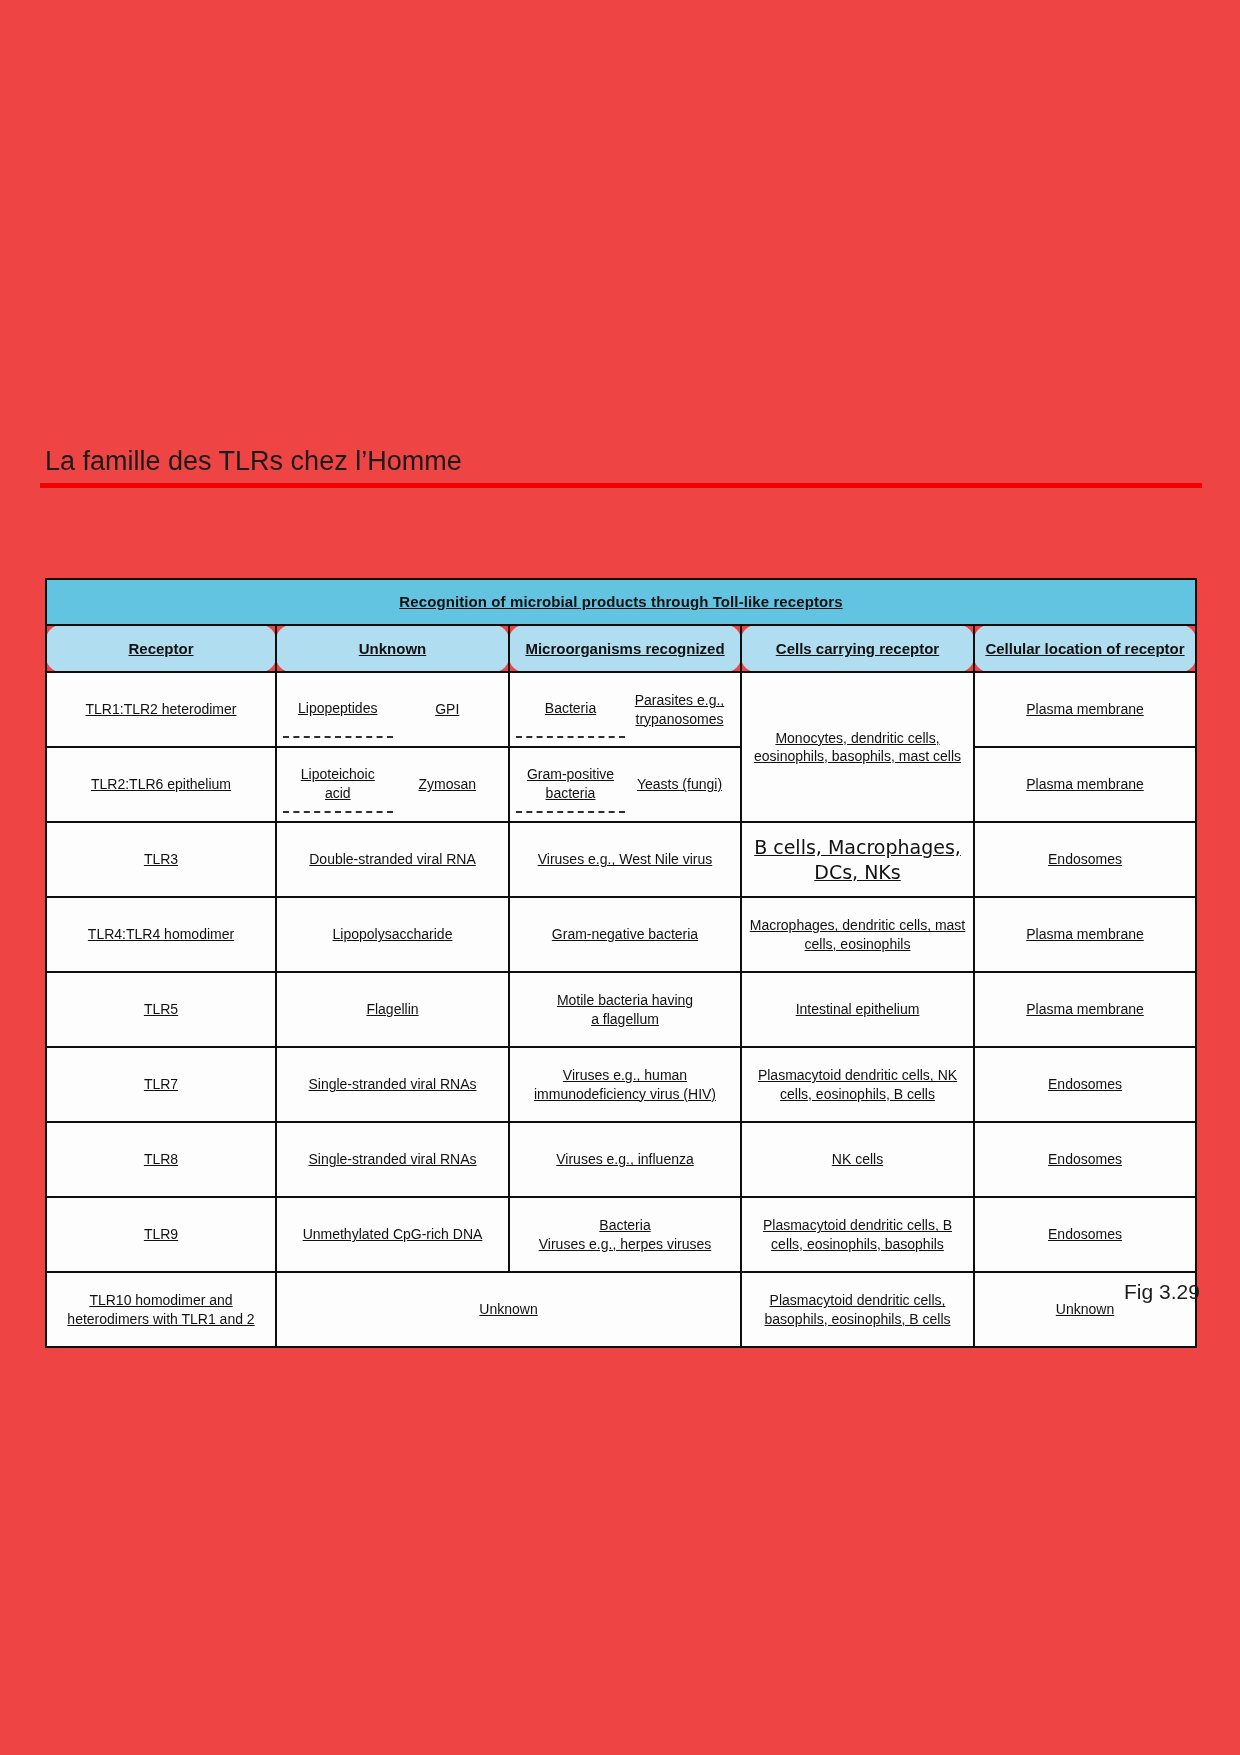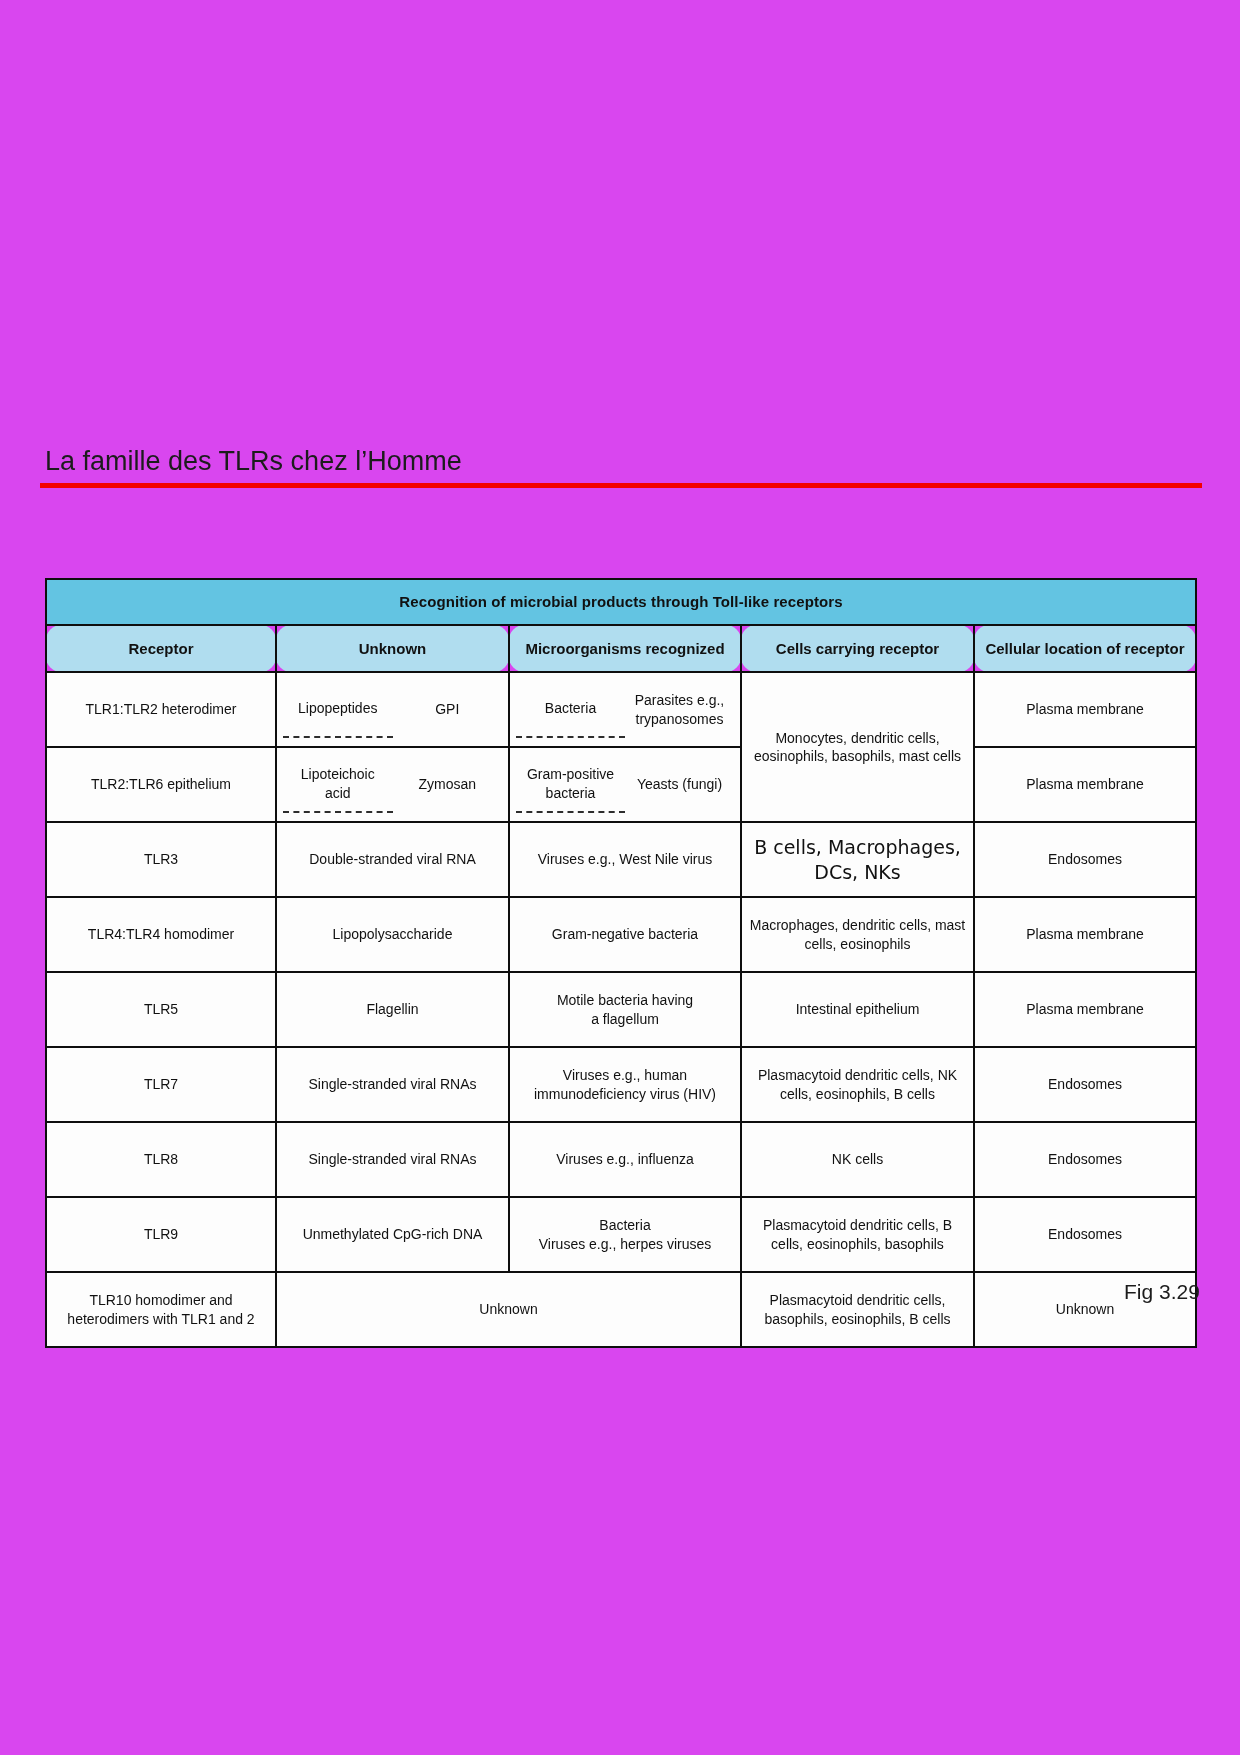--- a/index.html
+++ b/index.html
@@ -7,7 +7,7 @@
     position: relative;
     width: 1240px;
     height: 1755px;
-    background: #d946ef;
+    background: #ef4444;
     font-family: "Liberation Sans", sans-serif;
     color: var(--text, #111111);
     overflow: hidden;

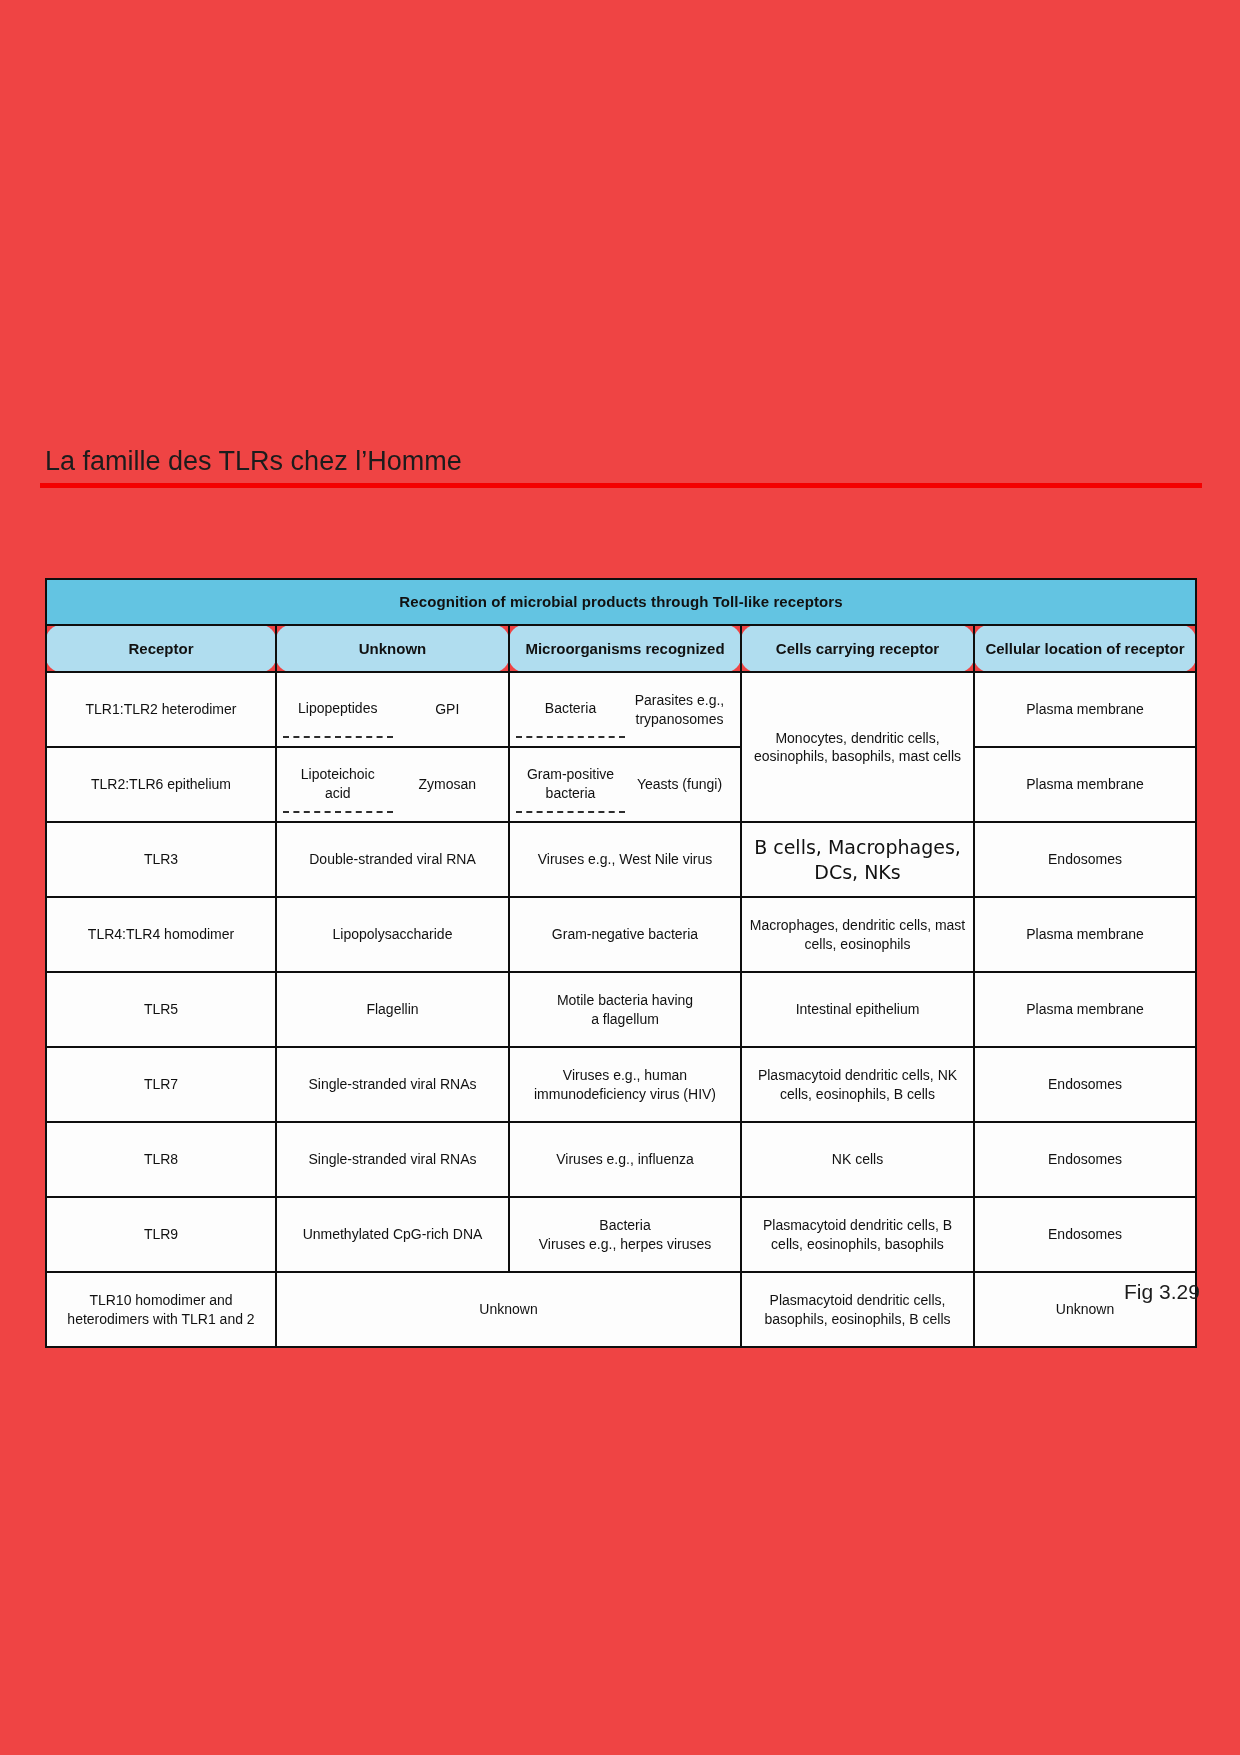--- a/index.html
+++ b/index.html
@@ -48,6 +48,7 @@
     padding: 3px 6px;
     background: var(--cell_bg, #fdfdfd);
     overflow: hidden;
+    text-decoration: underline;
   }
   tr.title-row td {
     background: var(--table_title_bg, #63c4e2);

